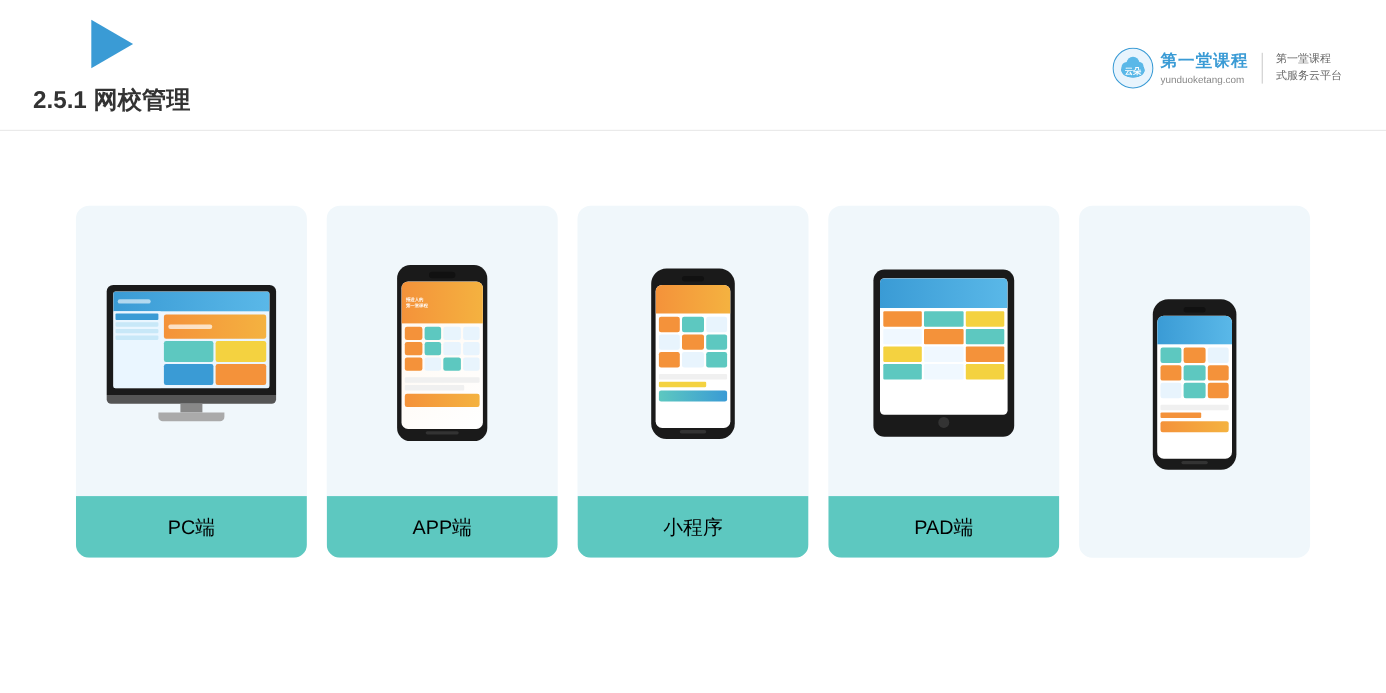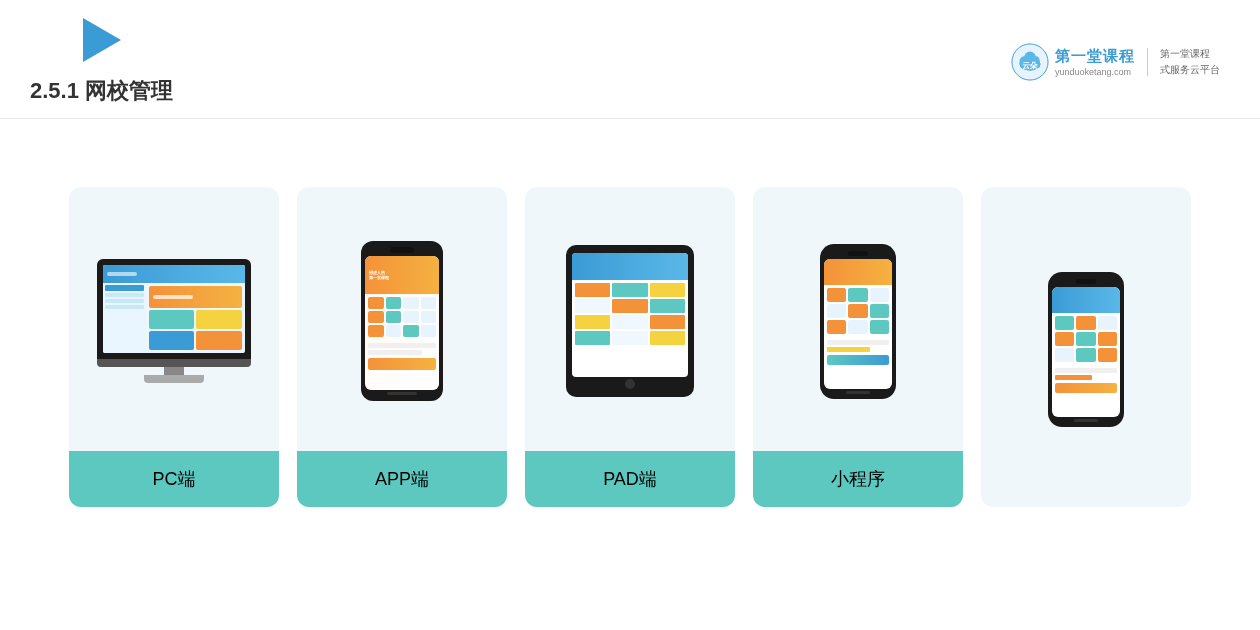--- a/index.html
+++ b/index.html
@@ -441,6 +441,37 @@
         </div>
       </div>
       <div class="card-label">APP端</div>
+    </div>
+
+    <div class="device-card">
+      <div class="card-image-area">
+        <div>
+          <div class="mini-phone-body">
+            <div class="mini-phone-notch"></div>
+            <div class="mini-phone-screen">
+              <div class="mini-screen-header"></div>
+              <div class="mini-screen-grid">
+                <div class="mini-grid-item orange"></div>
+                <div class="mini-grid-item teal"></div>
+                <div class="mini-grid-item"></div>
+                <div class="mini-grid-item"></div>
+                <div class="mini-grid-item orange"></div>
+                <div class="mini-grid-item teal"></div>
+                <div class="mini-grid-item orange"></div>
+                <div class="mini-grid-item"></div>
+                <div class="mini-grid-item teal"></div>
+              </div>
+              <div style="padding:3px;">
+                <div style="height:5px;background:#f0f0f0;border-radius:1px;margin-bottom:2px;"></div>
+                <div style="height:5px;background:#f4d240;border-radius:1px;margin-bottom:2px;width:70%;"></div>
+                <div style="height:10px;background:linear-gradient(90deg,#5dc8c0,#3a9bd5);border-radius:2px;margin-top:3px;"></div>
+              </div>
+            </div>
+            <div class="mini-bottom"></div>
+          </div>
+        </div>
+      </div>
+      <div class="card-label">小程序</div>
     </div>
 
     <div class="device-card">
@@ -477,59 +508,28 @@
           <div class="mini-phone-body">
             <div class="mini-phone-notch"></div>
             <div class="mini-phone-screen">
-              <div class="mini-screen-header"></div>
+              <div class="mini-screen-header" style="background:linear-gradient(90deg,#3a9bd5,#5ab8e8);"></div>
               <div class="mini-screen-grid">
-                <div class="mini-grid-item orange"></div>
                 <div class="mini-grid-item teal"></div>
-                <div class="mini-grid-item"></div>
+                <div class="mini-grid-item orange"></div>
                 <div class="mini-grid-item"></div>
                 <div class="mini-grid-item orange"></div>
                 <div class="mini-grid-item teal"></div>
                 <div class="mini-grid-item orange"></div>
                 <div class="mini-grid-item"></div>
                 <div class="mini-grid-item teal"></div>
+                <div class="mini-grid-item orange"></div>
               </div>
               <div style="padding:3px;">
                 <div style="height:5px;background:#f0f0f0;border-radius:1px;margin-bottom:2px;"></div>
-                <div style="height:5px;background:#f4d240;border-radius:1px;margin-bottom:2px;width:70%;"></div>
-                <div style="height:10px;background:linear-gradient(90deg,#5dc8c0,#3a9bd5);border-radius:2px;margin-top:3px;"></div>
+                <div style="height:5px;background:#f4923a;border-radius:1px;margin-bottom:2px;width:60%;"></div>
+                <div style="height:10px;background:linear-gradient(90deg,#f4923a,#f4b240);border-radius:2px;margin-top:3px;"></div>
               </div>
             </div>
             <div class="mini-bottom"></div>
           </div>
         </div>
       </div>
-      <div class="card-label">小程序</div>
-    </div>
-
-    <div class="device-card">
-      <div class="card-image-area">
-        <div>
-          <div class="mini-phone-body">
-            <div class="mini-phone-notch"></div>
-            <div class="mini-phone-screen">
-              <div class="mini-screen-header" style="background:linear-gradient(90deg,#3a9bd5,#5ab8e8);"></div>
-              <div class="mini-screen-grid">
-                <div class="mini-grid-item teal"></div>
-                <div class="mini-grid-item orange"></div>
-                <div class="mini-grid-item"></div>
-                <div class="mini-grid-item orange"></div>
-                <div class="mini-grid-item teal"></div>
-                <div class="mini-grid-item orange"></div>
-                <div class="mini-grid-item"></div>
-                <div class="mini-grid-item teal"></div>
-                <div class="mini-grid-item orange"></div>
-              </div>
-              <div style="padding:3px;">
-                <div style="height:5px;background:#f0f0f0;border-radius:1px;margin-bottom:2px;"></div>
-                <div style="height:5px;background:#f4923a;border-radius:1px;margin-bottom:2px;width:60%;"></div>
-                <div style="height:10px;background:linear-gradient(90deg,#f4923a,#f4b240);border-radius:2px;margin-top:3px;"></div>
-              </div>
-            </div>
-            <div class="mini-bottom"></div>
-          </div>
-        </div>
-      </div>
     </div>
 
   </div>

